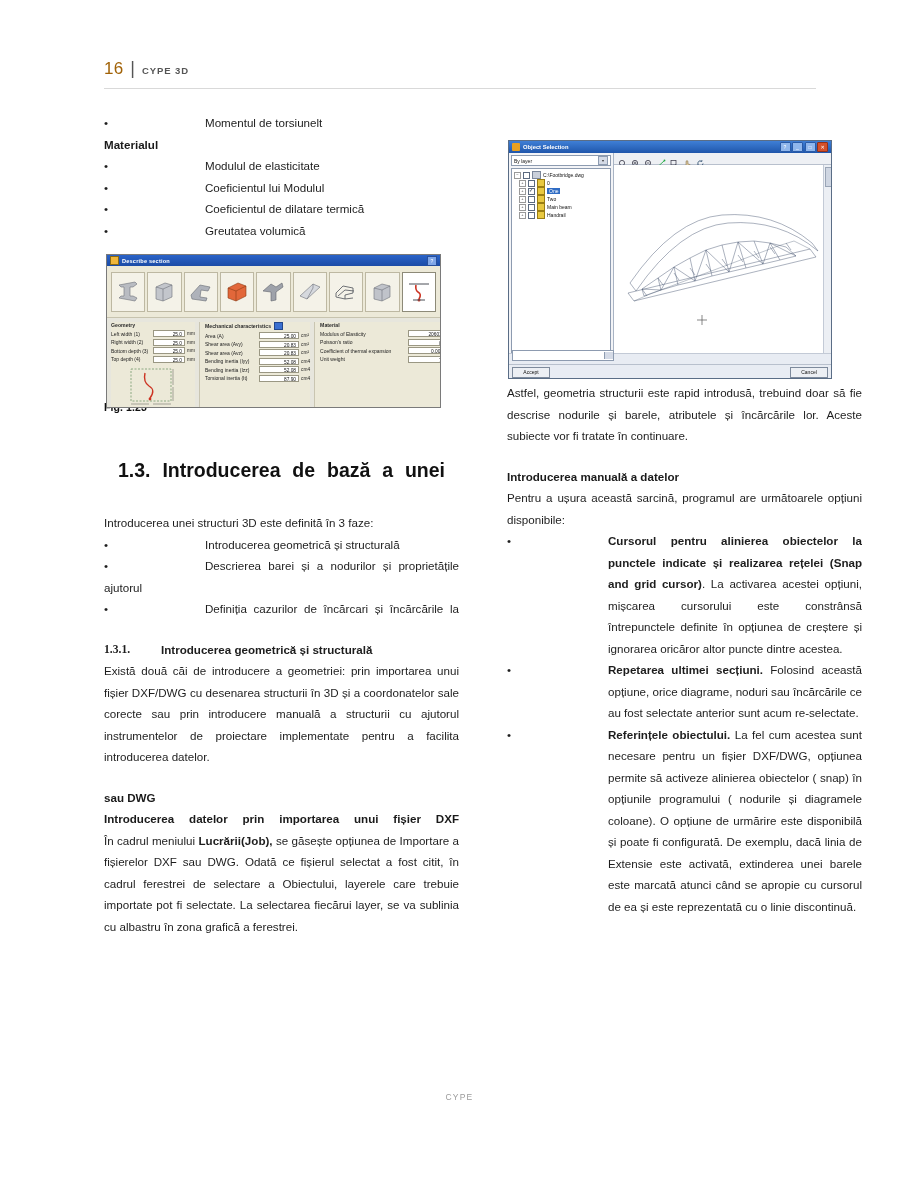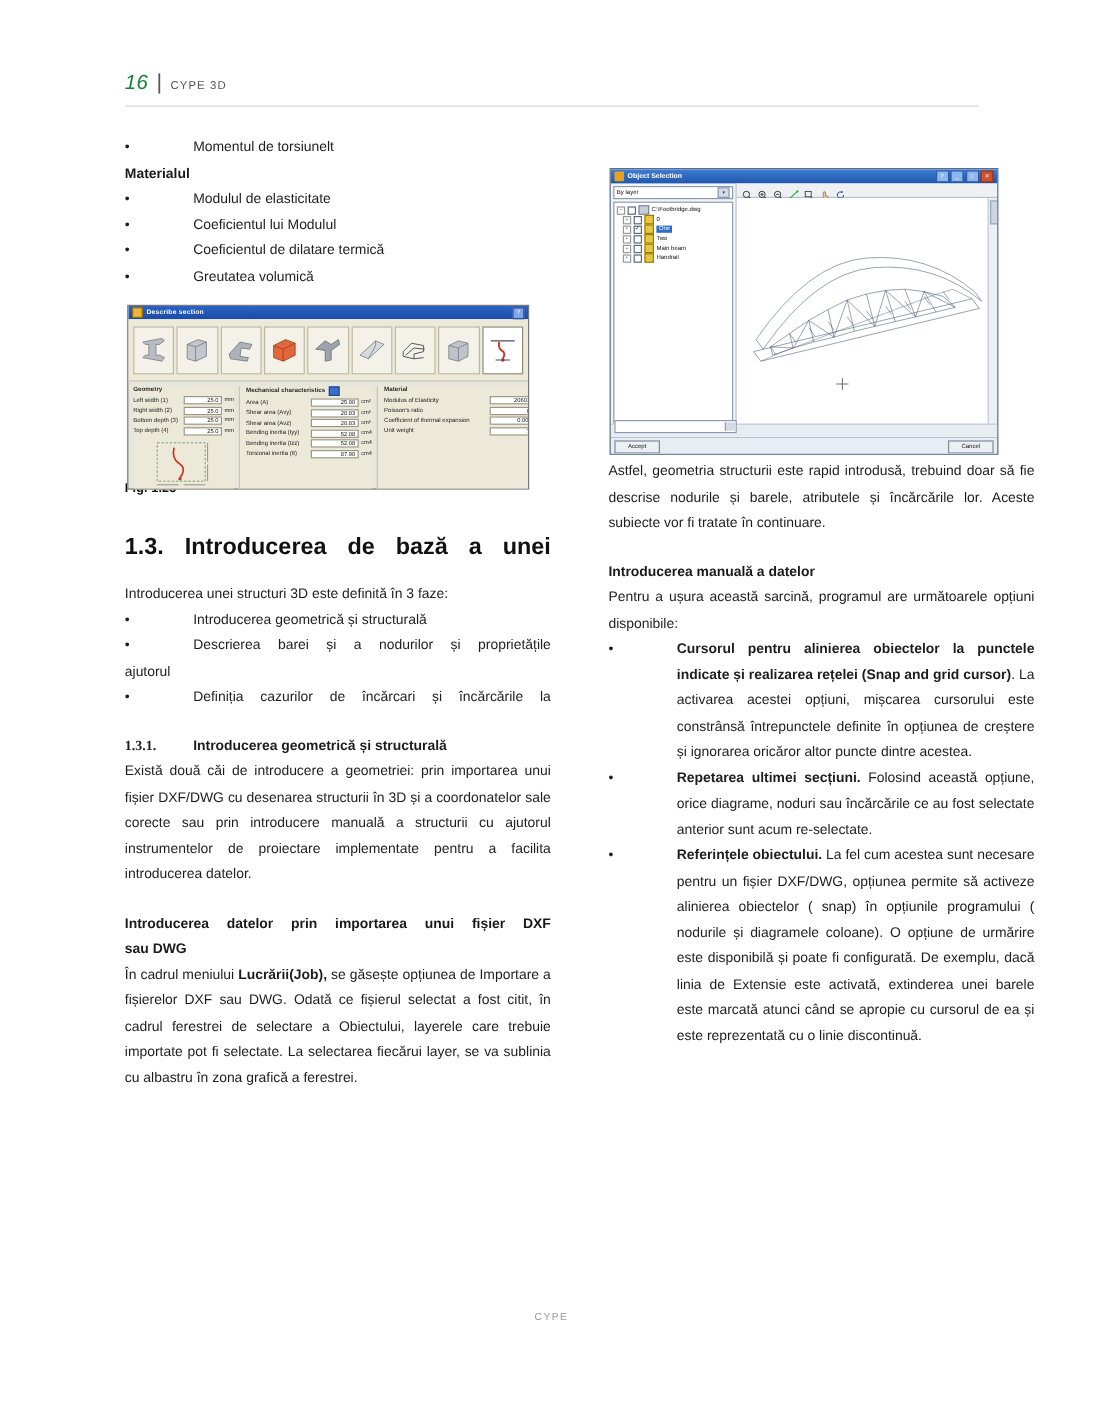--- a/index.html
+++ b/index.html
@@ -16,7 +16,7 @@
   
   .pg-header { position:absolute; left:104px; top:58px; width:712px; }
   .pg-header .hdr-line { display:flex; align-items:baseline; gap:7px; }
-  .pg-num { font-size:17px; font-weight:400; color:#15803d; letter-spacing:.2px;font-style:italic; }
+  .pg-num { font-size:17px; font-weight:400; color:#a16207; letter-spacing:.2px; }
   .pg-sep { font-size:18px; color:#555; font-weight:300; }
   .pg-app { font-size:9.5px; color:#555; letter-spacing:.9px; }
   .hdr-rule { position:absolute; left:104px; top:88px; width:712px; height:1px; background:#d9d9d9; }

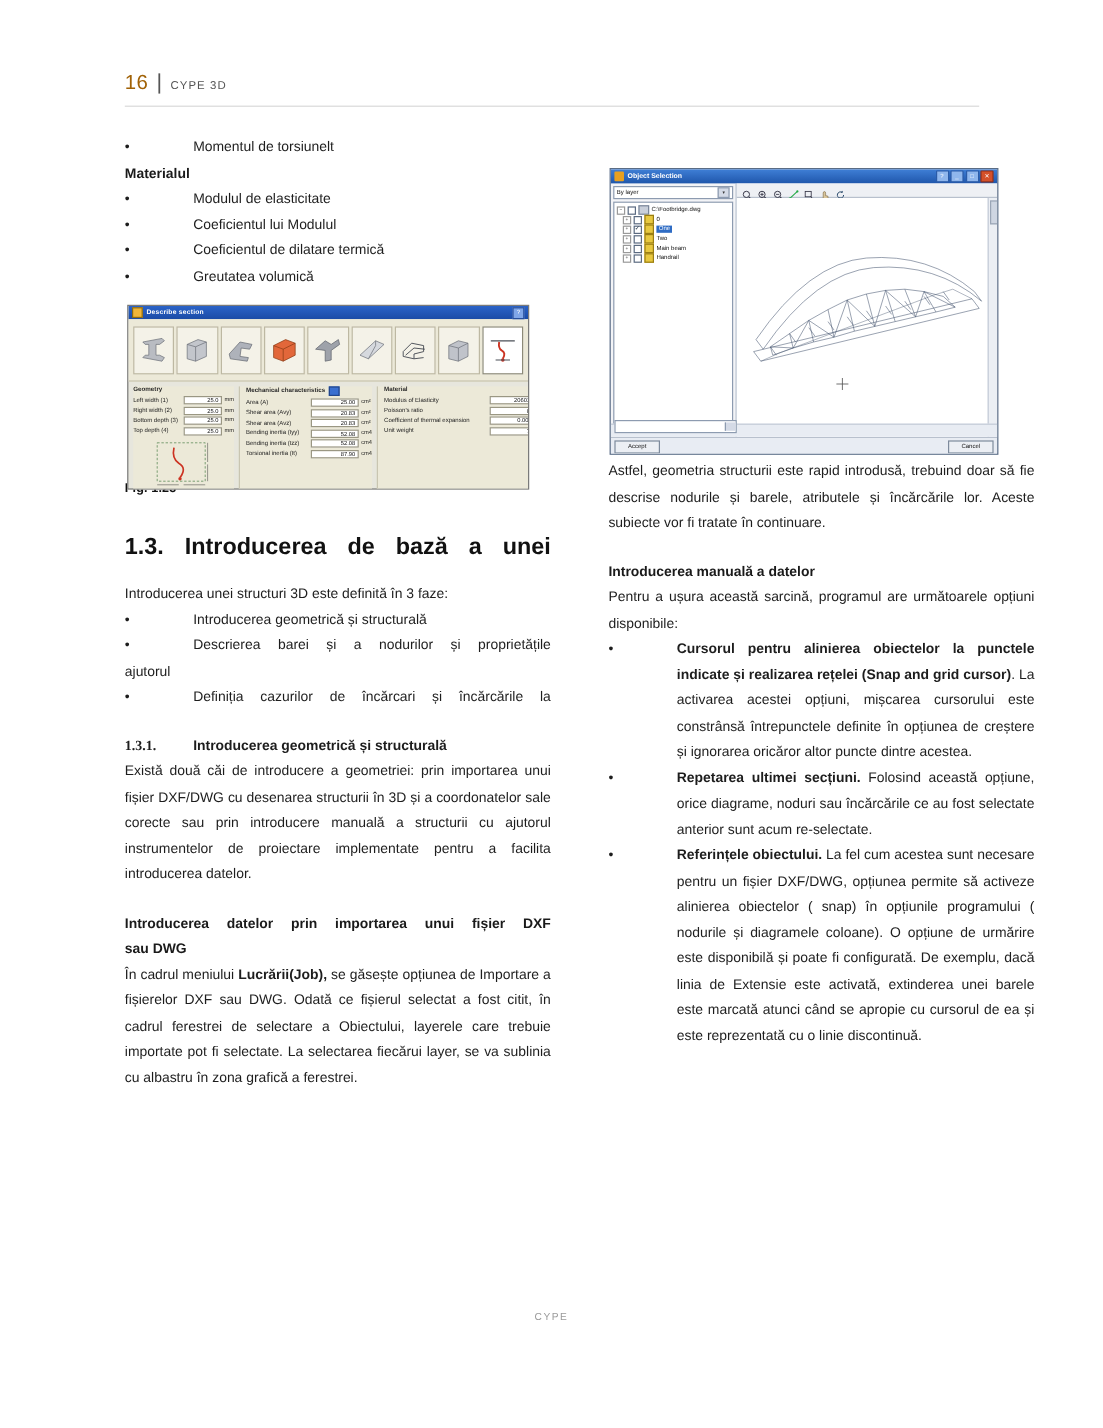--- a/index.html
+++ b/index.html
@@ -18,7 +18,7 @@
   .pg-header .hdr-line { display:flex; align-items:baseline; gap:7px; }
   .pg-num { font-size:17px; font-weight:400; color:#a16207; letter-spacing:.2px; }
   .pg-sep { font-size:18px; color:#555; font-weight:300; }
-  .pg-app { font-size:9.5px; color:#555; letter-spacing:.9px; }
+  .pg-app { font-size:9.5px; color:#555; letter-spacing:.9px;font-weight:bold; }
   .hdr-rule { position:absolute; left:104px; top:88px; width:712px; height:1px; background:#d9d9d9; }
 
   

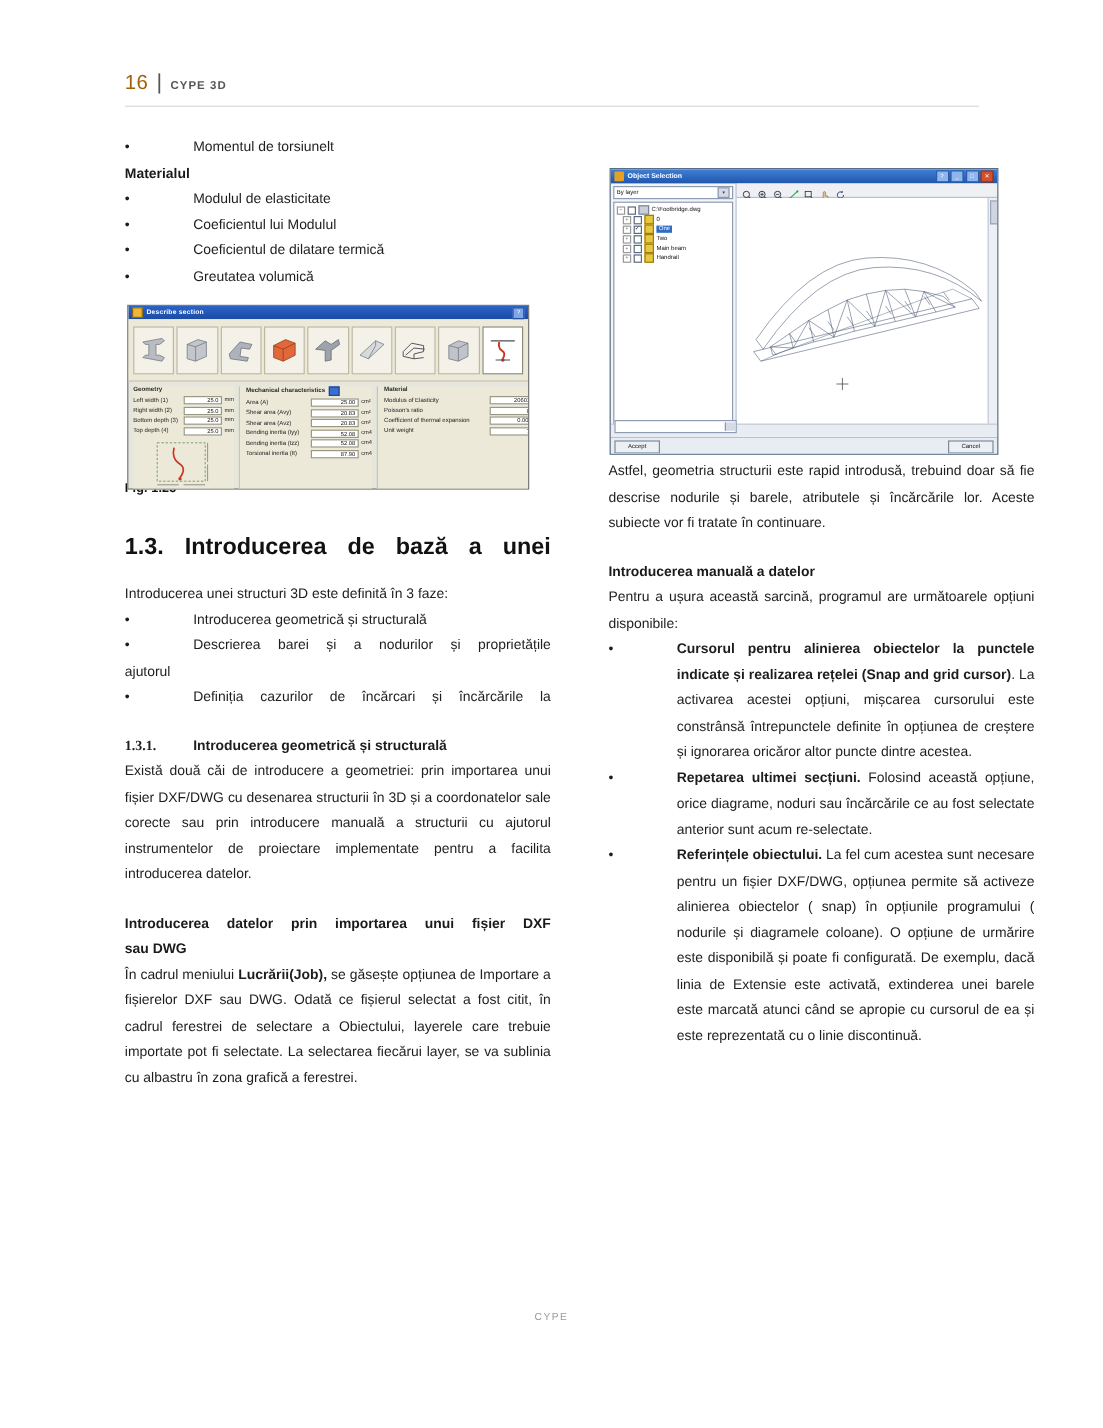--- a/index.html
+++ b/index.html
@@ -38,7 +38,7 @@
 
   .bullet { display:flex; }
   .bullet .bdot { width:57px; flex:0 0 57px; }
-  .bullet .btxt { flex:1 1 auto; text-align:justify; }
+  .bullet .btxt { flex:1 1 auto; text-align:justify;margin-left:44px; }
   .bullet.just .btxt { text-align-last:justify; }
 
   .strong { font-weight:bold; }

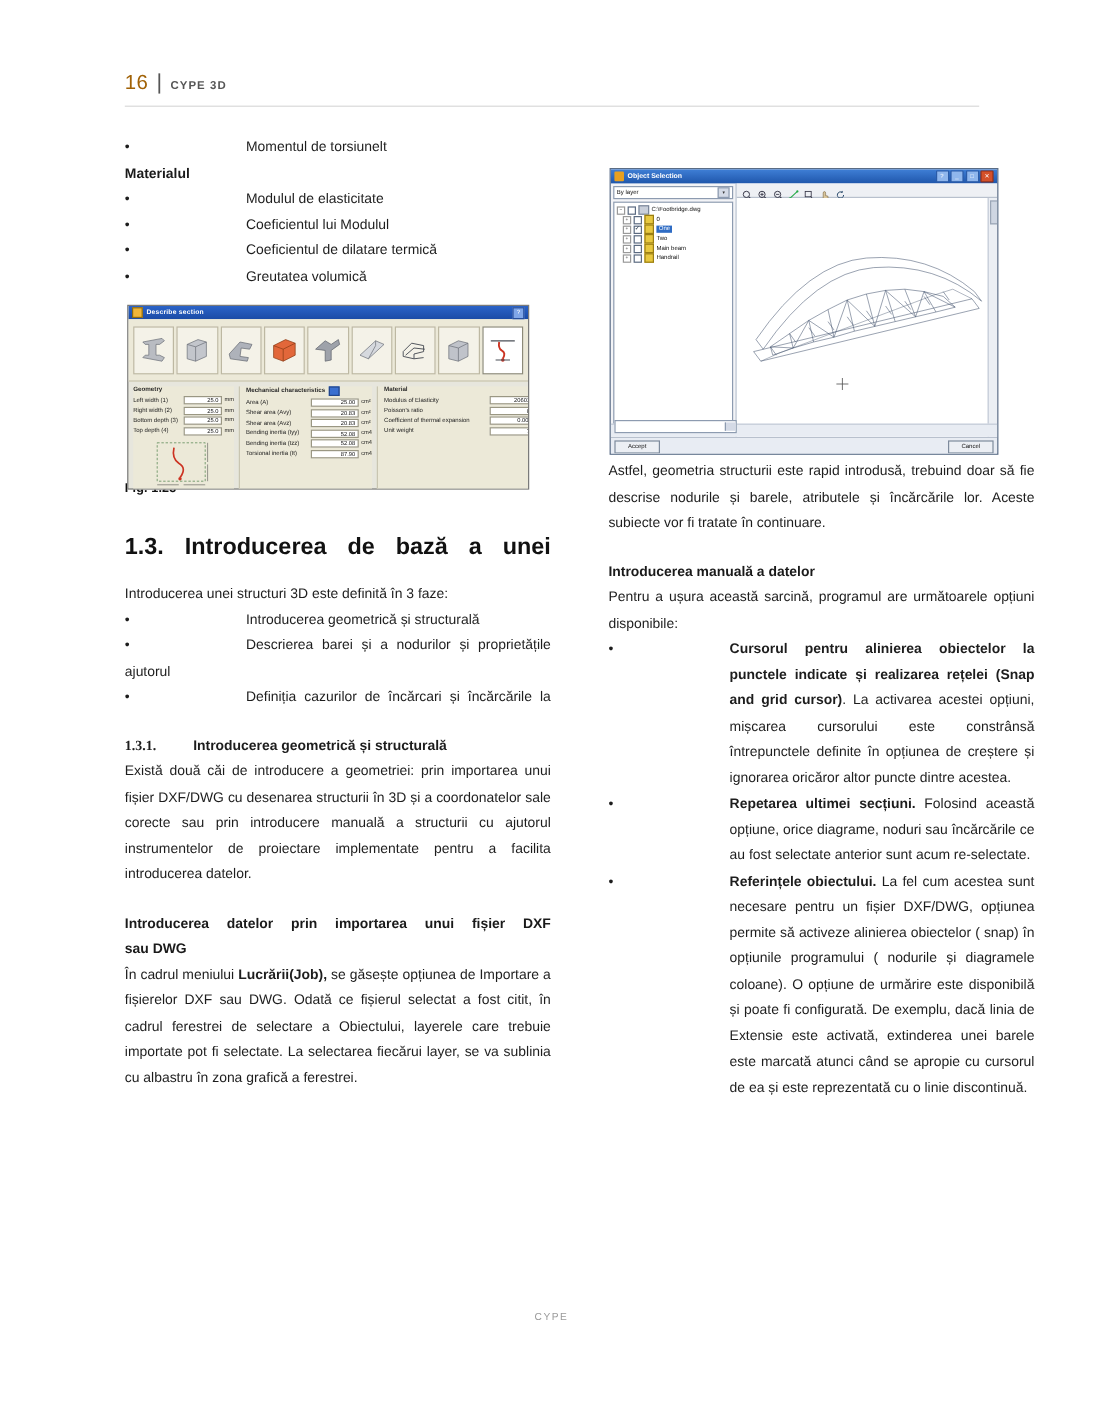--- a/index.html
+++ b/index.html
@@ -48,7 +48,7 @@
     font-size:19.5px;
     font-weight:bold;
     line-height:33px;
-    margin:0;
+    margin:14px;
     letter-spacing:0px;
     color:#111;
   }

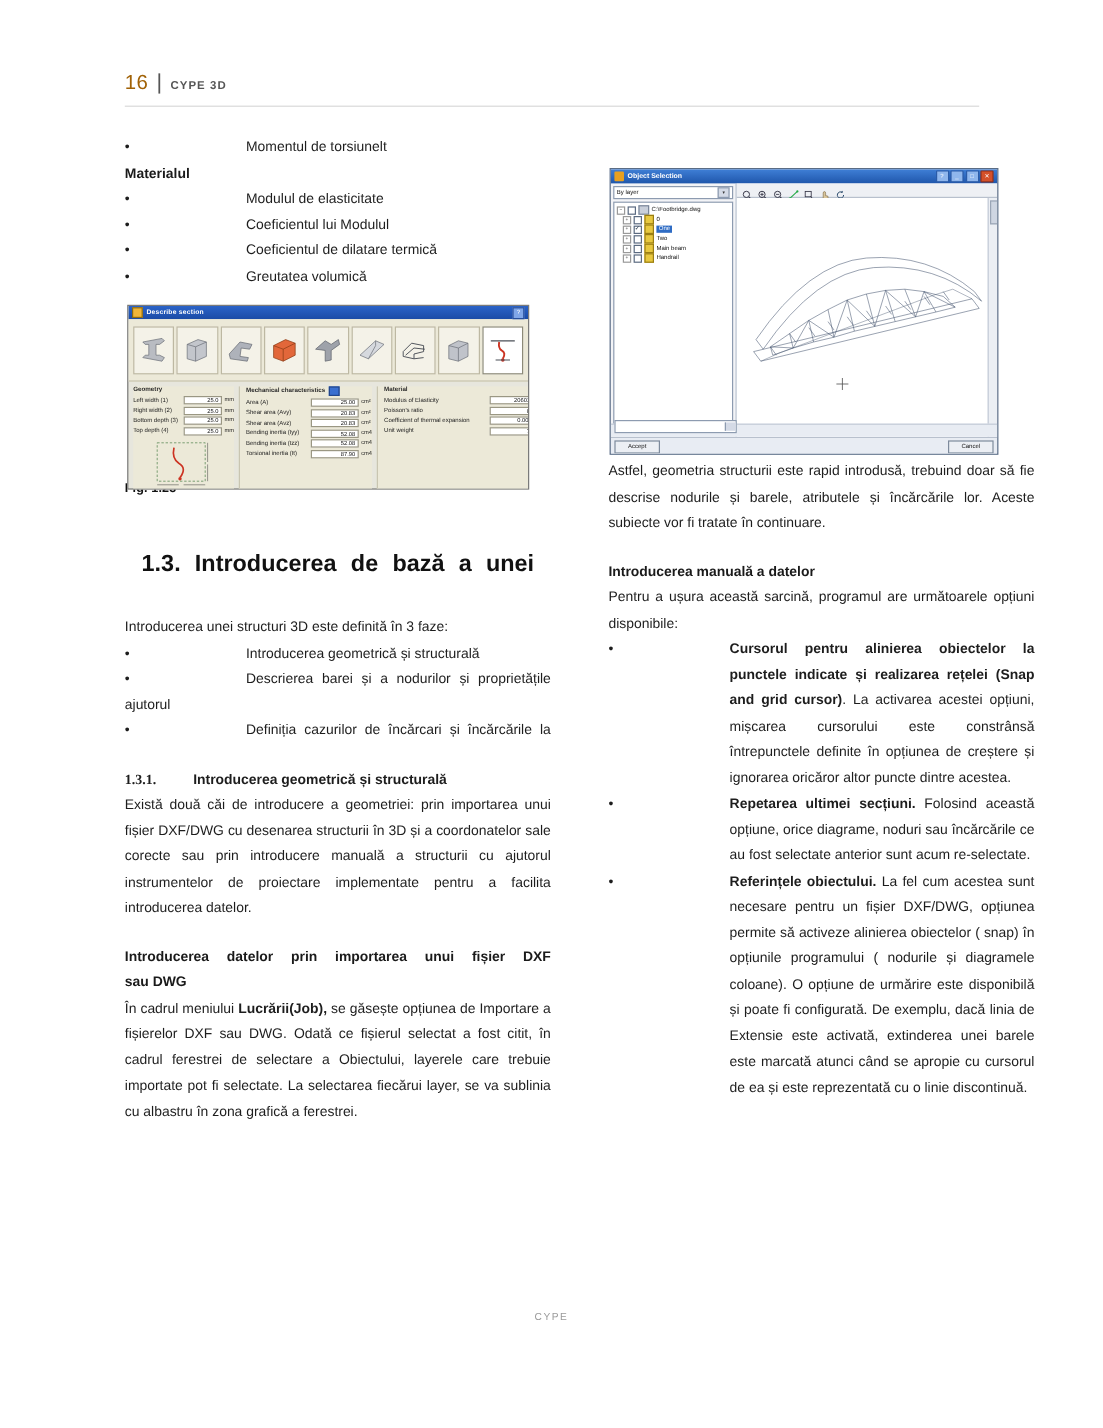--- a/index.html
+++ b/index.html
@@ -247,8 +247,8 @@
 
     <div class="gap"></div>
 
+    <div class="head-bold">sau DWG</div>
     <div class="head-bold just-last">Introducerea datelor prin importarea unui fișier DXF</div>
-    <div class="head-bold">sau DWG</div>
 
     <p class="body"><span>În cadrul meniului </span><span class="strong">Lucrării(Job),</span><span> se găsește opțiunea de Importare a fișierelor DXF sau DWG. Odată ce fișierul selectat a fost citit, în cadrul ferestrei de selectare a Obiectului, layerele care trebuie importate pot fi selectate. La selectarea fiecărui layer, se va sublinia cu albastru în zona grafică a ferestrei.</span></p>
   </div>

